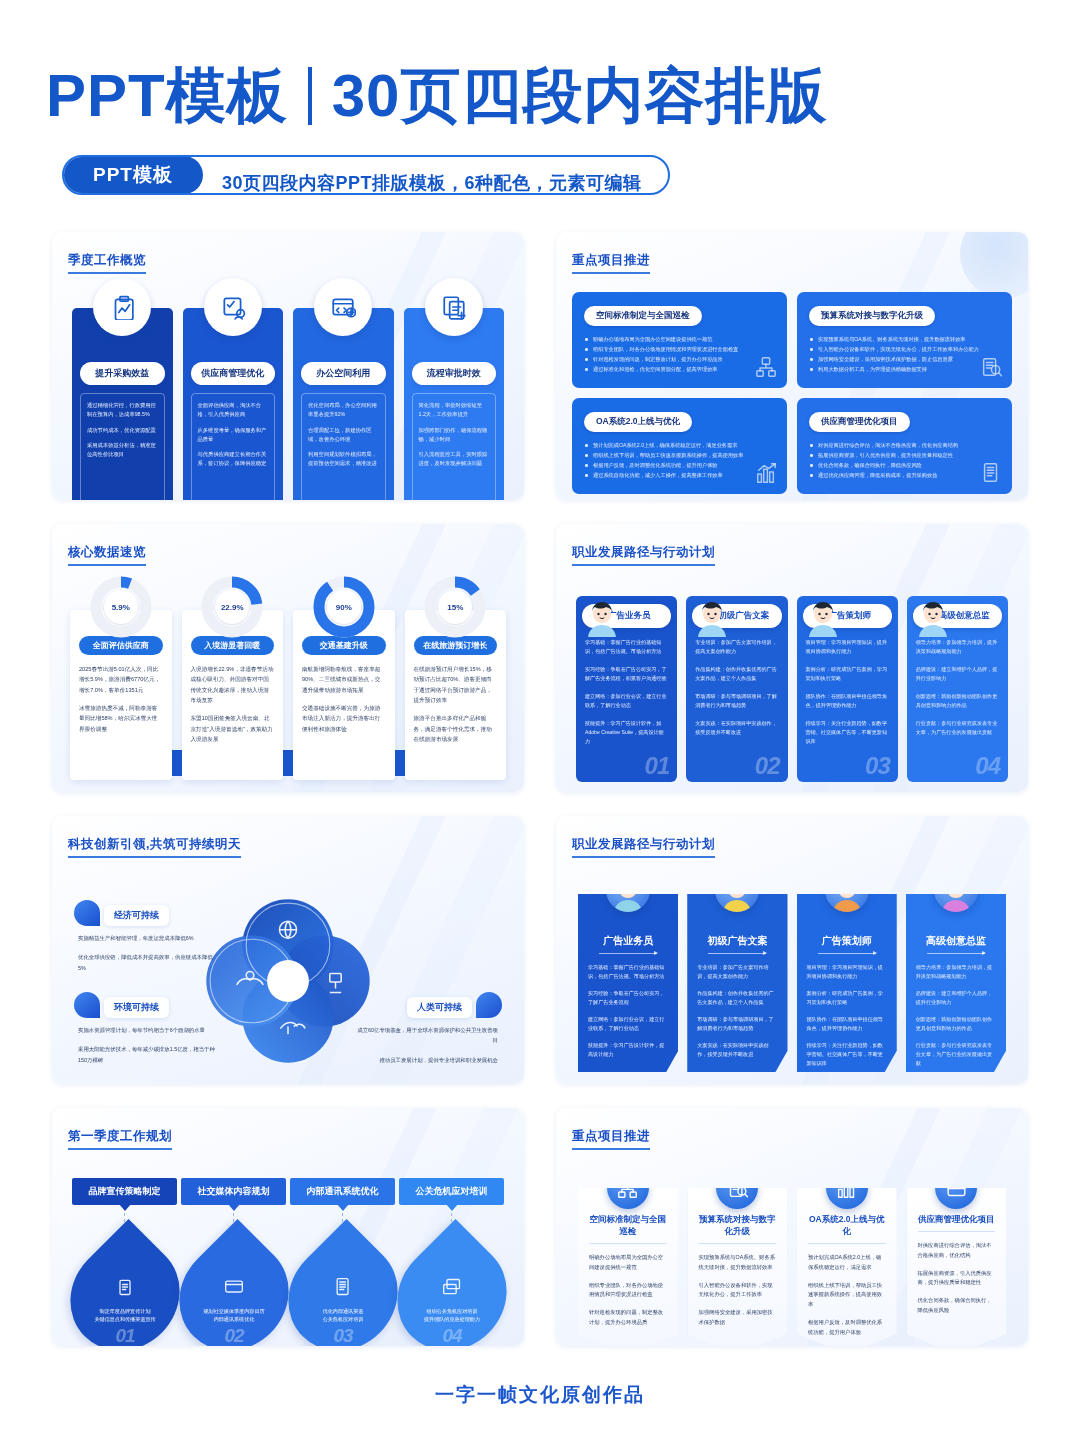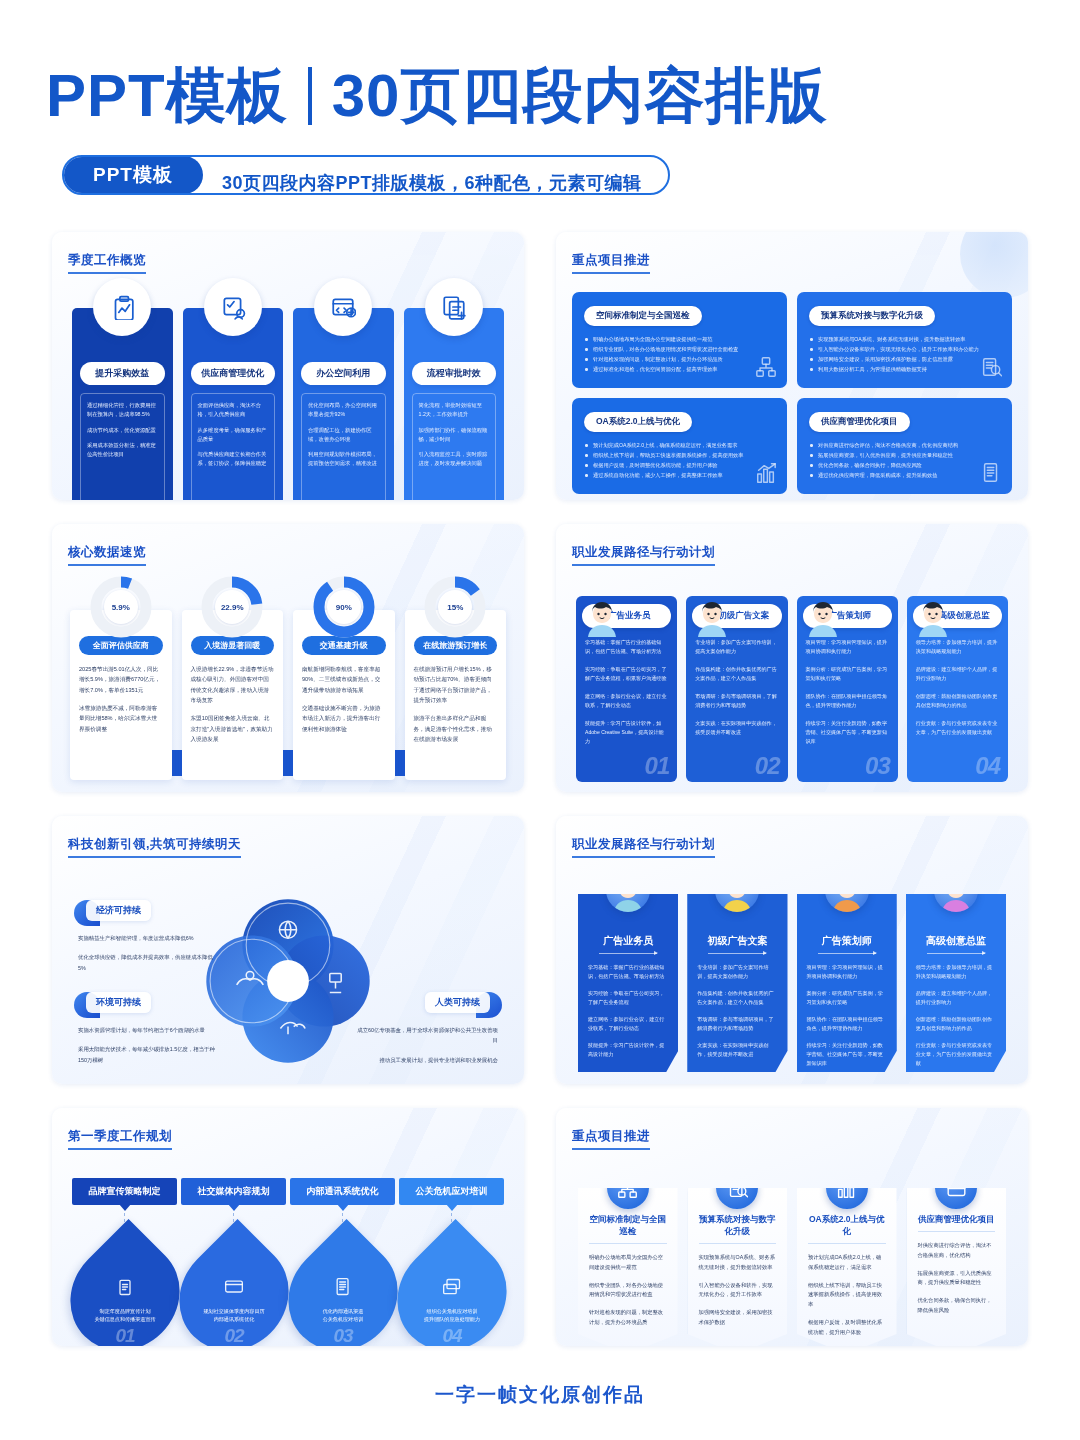--- a/index.html
+++ b/index.html
@@ -154,7 +154,7 @@
   .p5-wrap { position:relative; height:216px; margin-top:10px; }
   .p5-col { position:absolute; width:150px; }
   .p5-col.l { left:6px; } .p5-col.r { right:6px; text-align:right; }
-  .p5-tagline { display:flex; align-items:flex-start; gap:0; margin-bottom:7px; }
+  .p5-tagline { display:flex; align-items:flex-end; gap:18px; margin-bottom:7px; }
   .p5-col.r .p5-tagline { justify-content:flex-end; }
   .p5-bubble { width:26px; height:26px; border-radius:50% 50% 0 50%;
     background:linear-gradient(140deg,#3f86ee,#1b4fd0); position:relative; z-index:1; }

